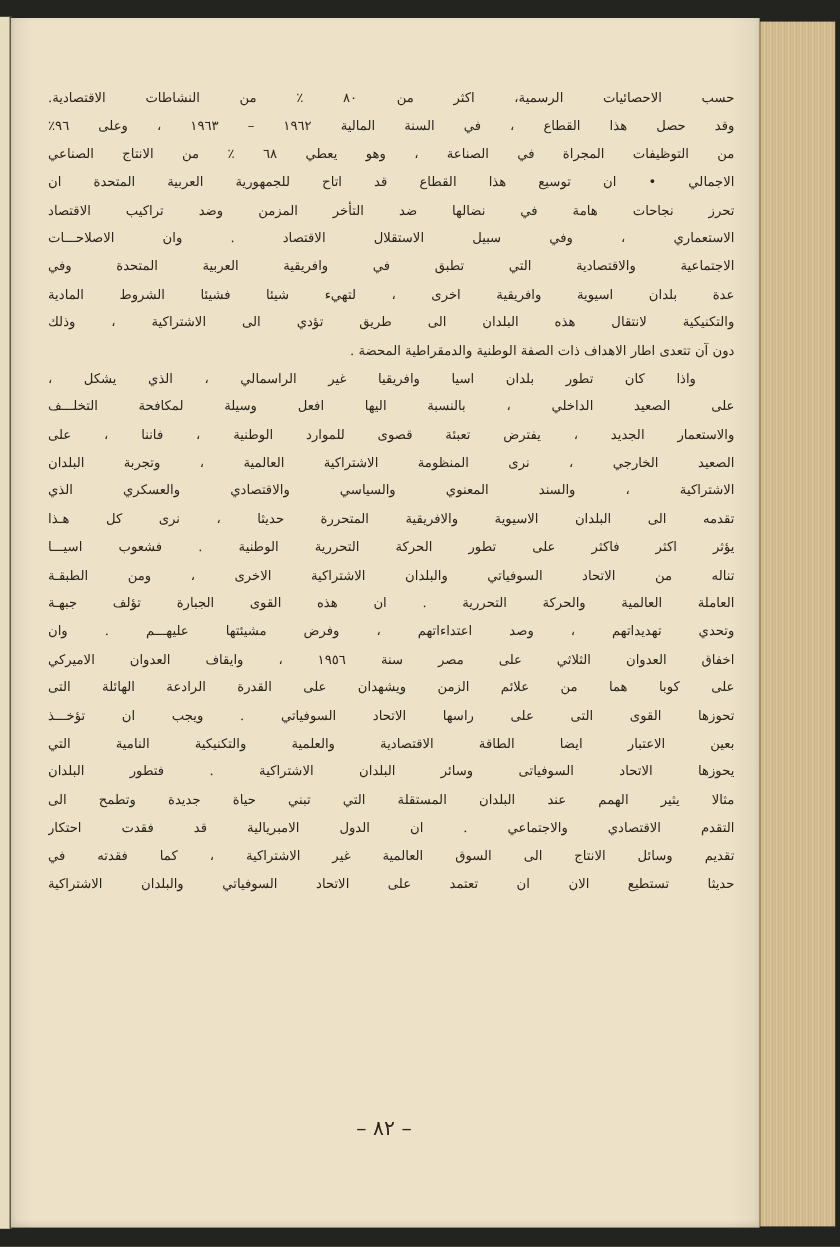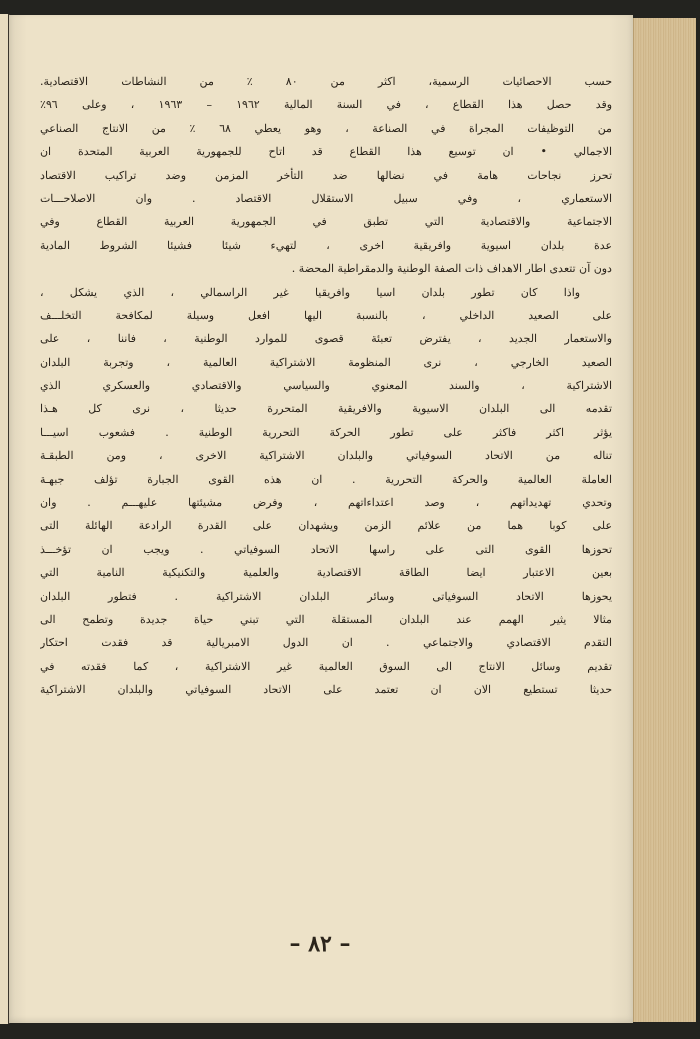--- a/index.html
+++ b/index.html
@@ -58,7 +58,7 @@
   <span class="line">الاجمالي • ان توسيع هذا القطاع قد اتاح للجمهورية العربية المتحدة ان</span>
   <span class="line">تحرز نجاحات هامة في نضالها ضد التأخر المزمن وضد تراكيب الاقتصاد</span>
   <span class="line">الاستعماري ، وفي سبيل الاستقلال الاقتصاد . وان الاصلاحـــات</span>
-  <span class="line">الاجتماعية والاقتصادية التي تطبق في الجمهورية العربية القطاع وفي</span>
+  <span class="line">الاجتماعية والاقتصادية التي تطبق في وافريقية العربية المتحدة وفي</span>
   <span class="line">عدة بلدان اسيوية وافريقية اخرى ، لتهيء شيئا فشيئا الشروط المادية</span>
   <span class="line last">دون آن تتعدى اطار الاهداف ذات الصفة الوطنية والدمقراطية المحضة .</span>
   <span class="line indent">واذا كان تطور بلدان اسيا وافريقيا غير الراسمالي ، الذي يشكل ،</span>

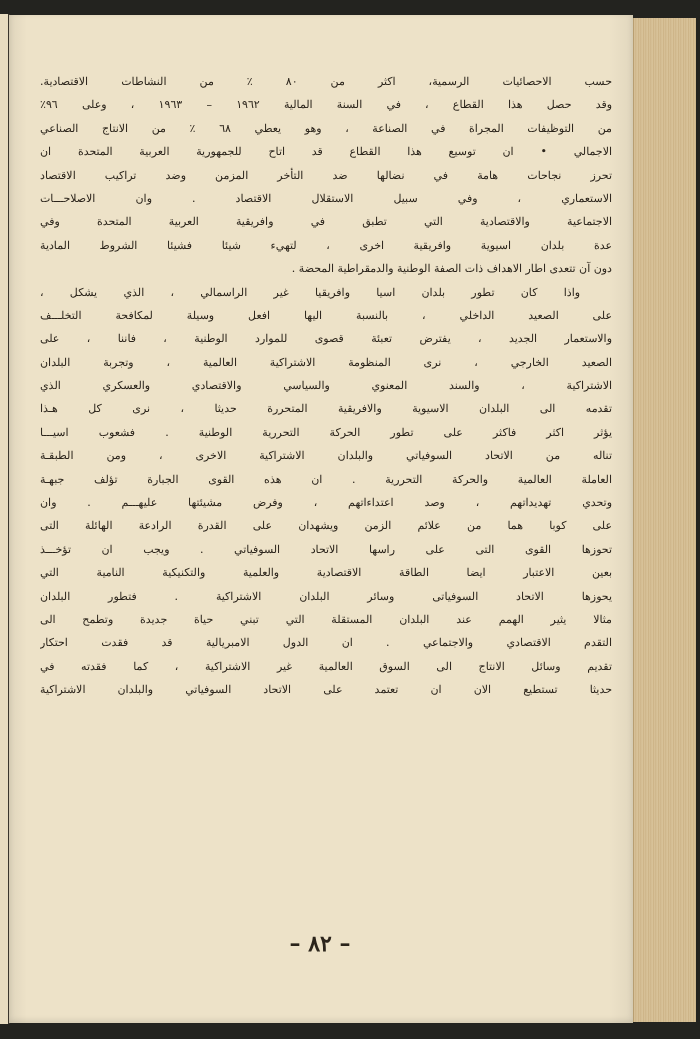--- a/index.html
+++ b/index.html
@@ -60,6 +60,7 @@
   <span class="line">الاستعماري ، وفي سبيل الاستقلال الاقتصاد . وان الاصلاحـــات</span>
   <span class="line">الاجتماعية والاقتصادية التي تطبق في وافريقية العربية المتحدة وفي</span>
   <span class="line">عدة بلدان اسيوية وافريقية اخرى ، لتهيء شيئا فشيئا الشروط المادية</span>
+  <span class="line">والتكنيكية لانتقال هذه البلدان الى طريق تؤدي الى الاشتراكية ، وذلك</span>
   <span class="line last">دون آن تتعدى اطار الاهداف ذات الصفة الوطنية والدمقراطية المحضة .</span>
   <span class="line indent">واذا كان تطور بلدان اسيا وافريقيا غير الراسمالي ، الذي يشكل ،</span>
   <span class="line">على الصعيد الداخلي ، بالنسبة اليها افعل وسيلة لمكافحة التخلـــف</span>

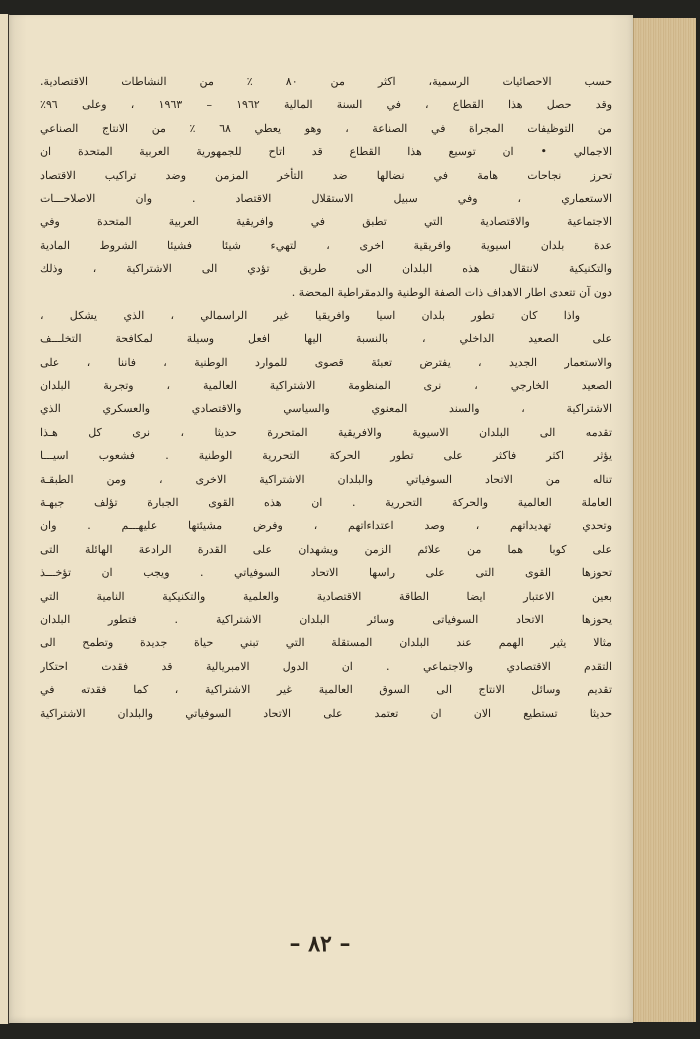--- a/index.html
+++ b/index.html
@@ -72,6 +72,7 @@
   <span class="line">تناله من الاتحاد السوفياتي والبلدان الاشتراكية الاخرى ، ومن الطبقـة</span>
   <span class="line">العاملة العالمية والحركة التحررية . ان هذه القوى الجبارة تؤلف جبهـة</span>
   <span class="line">وتحدي تهديداتهم ، وصد اعتداءاتهم ، وفرض مشيئتها عليهـــم . وان</span>
+  <span class="line">اخفاق العدوان الثلاثي على مصر سنة ١٩٥٦ ، وايقاف العدوان الاميركي</span>
   <span class="line">على كوبا هما من علائم الزمن ويشهدان على القدرة الرادعة الهائلة التى</span>
   <span class="line">تحوزها القوى التى على راسها الاتحاد السوفياتي . ويجب ان تؤخـــذ</span>
   <span class="line">بعين الاعتبار ايضا الطاقة الاقتصادية والعلمية والتكنيكية النامية التي</span>

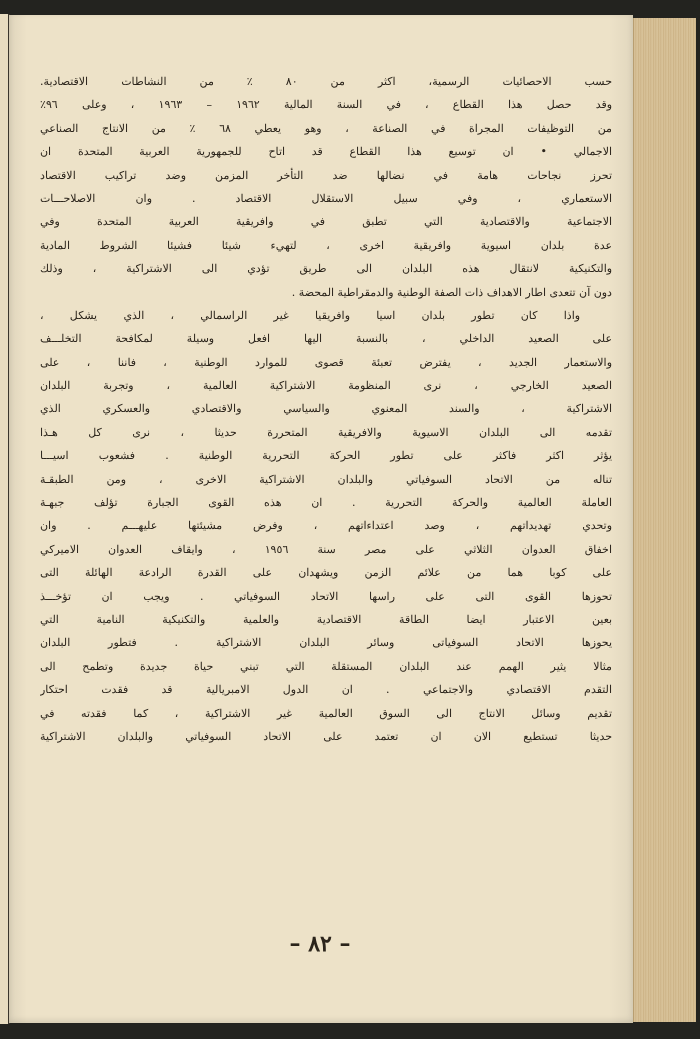--- a/index.html
+++ b/index.html
@@ -41,7 +41,7 @@
   .page-number {
     position: absolute; left: 0; width: 640px; top: 930px;
     text-align: center; direction: rtl;
-    font-size: 22px; font-weight: bold; color: #2b241b;
+    font-size: 17px; font-weight: normal; color: #2b241b;
   }
 </style>
 </head>

